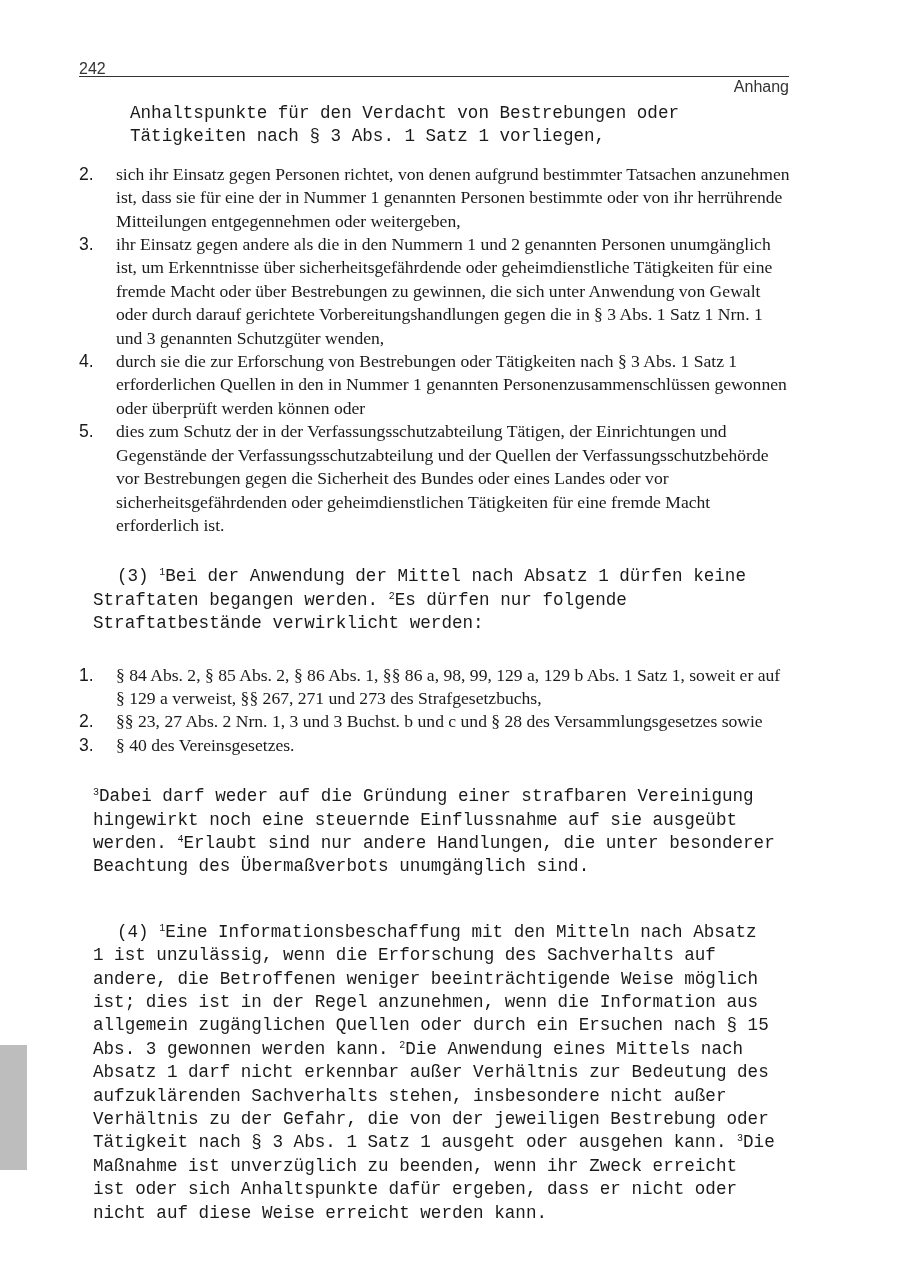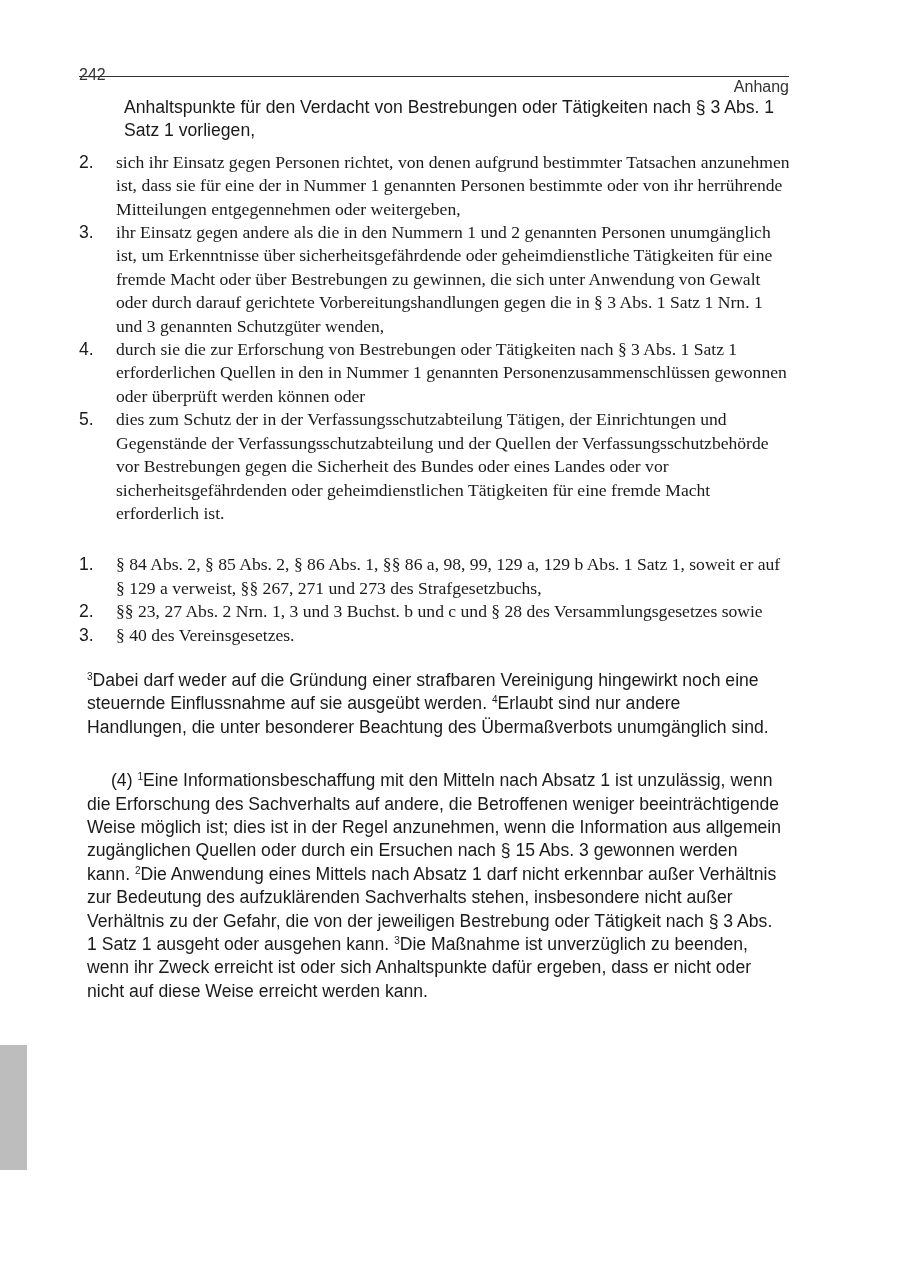--- a/index.html
+++ b/index.html
@@ -13,7 +13,7 @@
     border-bottom: 1px solid #333;
     font-size: 16px; color: #333;
   }
-  .header .page-num { position: absolute; left: 0; top: 14px; }
+  .header .page-num { position: absolute; left: 0; top: 8px; }
   .header .section { position: absolute; right: 0; top: 2px; margin-top: 24px; }
   .content {
     position: absolute; left: 79px; top: 88px; width: 712px;

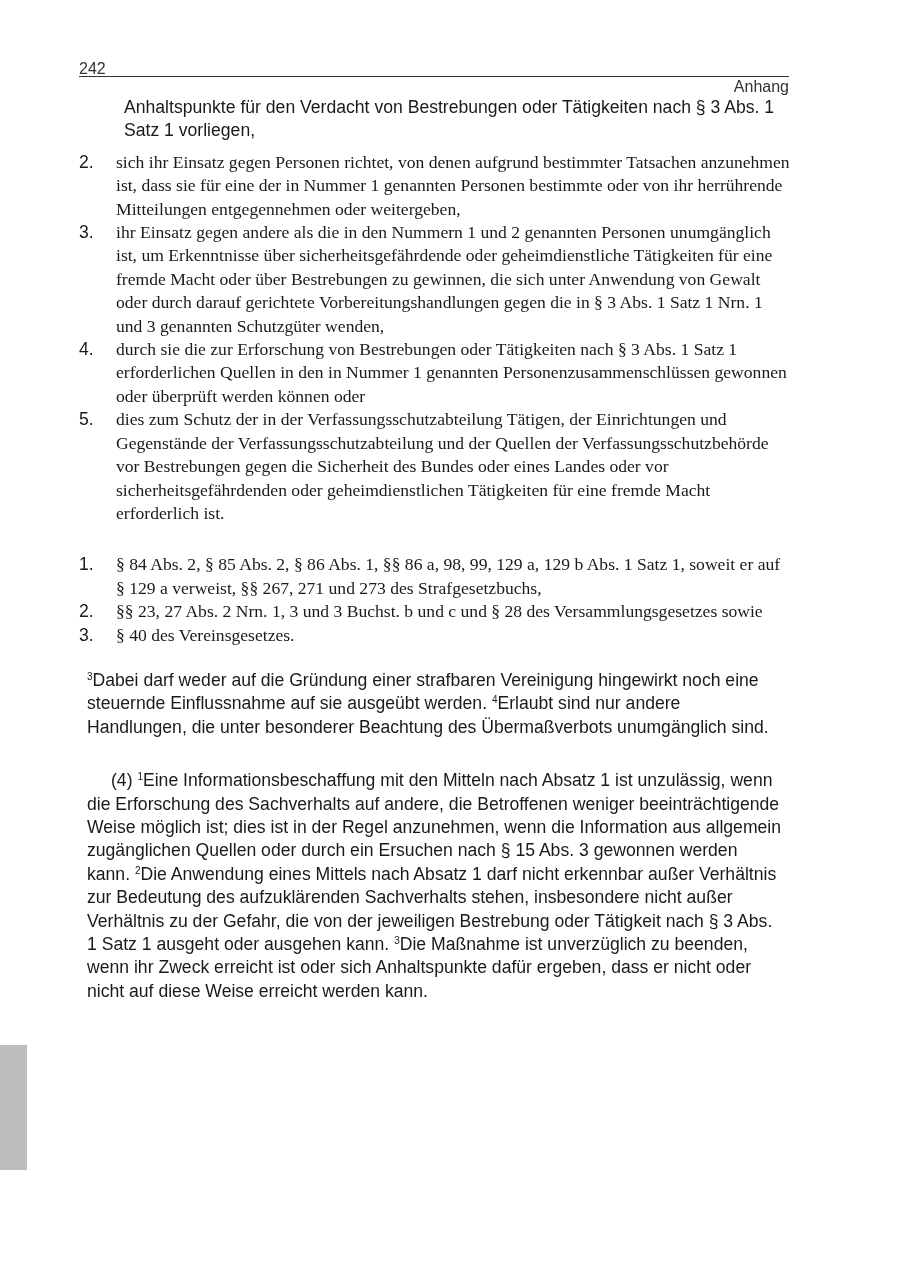--- a/index.html
+++ b/index.html
@@ -19,7 +19,7 @@
     position: absolute; left: 79px; top: 88px; width: 712px;
     font-size: 17.6px; line-height: 23.4px;
   }
-  .content p { margin: 8px; }
+  .content p { margin: 14px; font-family: Liberation Mono, monospace; }
   .li { display: flex; }
   .li .num { width: 37px; flex: none; }
   .li .txt { flex: 1; font-family: Liberation Serif, serif; }

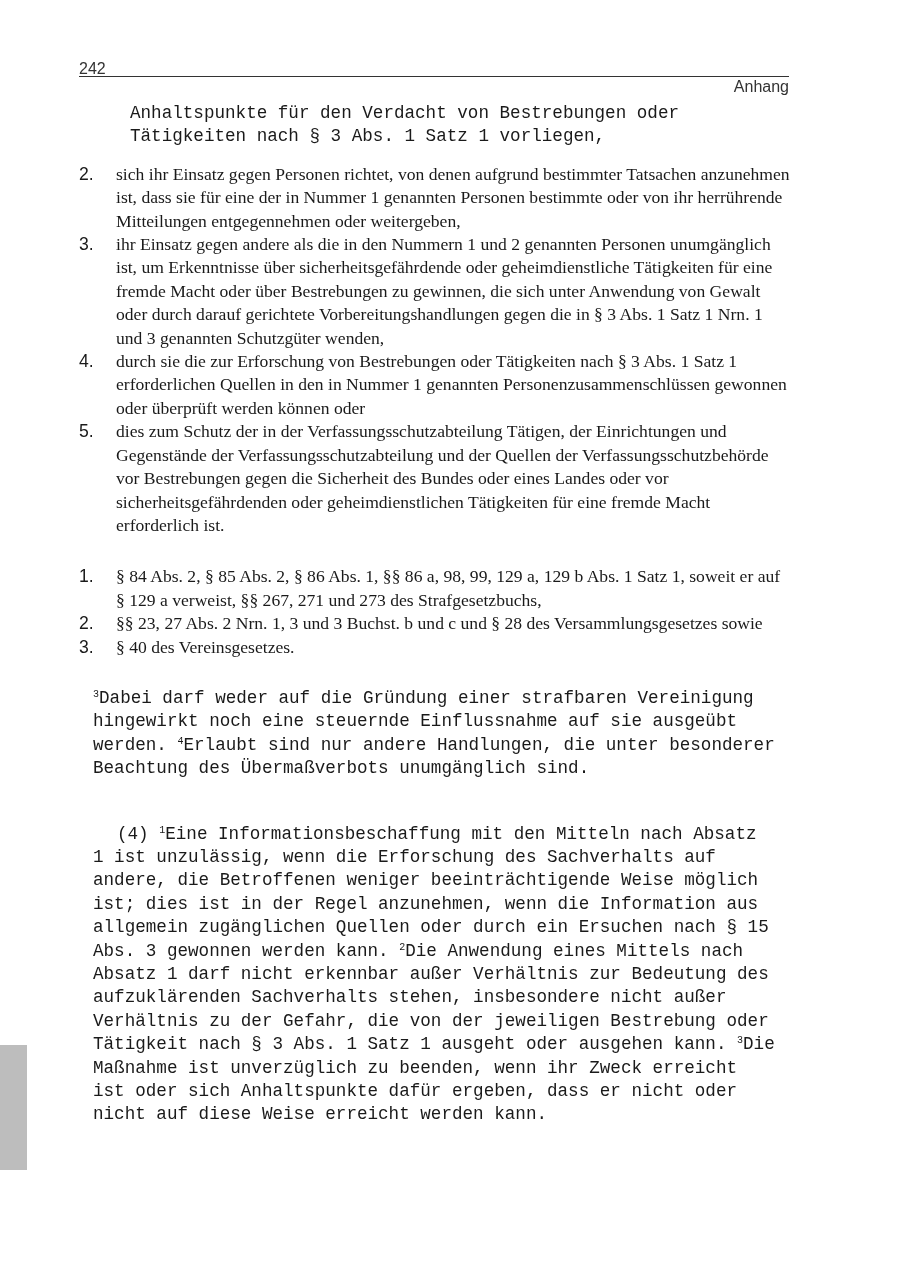--- a/index.html
+++ b/index.html
@@ -62,6 +62,7 @@
 
   <div class="gap"></div>
 
+  <p class="indent"><span>(3) </span><sup>1</sup><span>Bei der Anwendung der Mittel nach Absatz 1 dürfen keine Straftaten begangen werden. </span><sup>2</sup><span>Es dürfen nur folgende Straftatbestände verwirklicht werden:</span></p>
 
   <div class="gap"></div>
 

